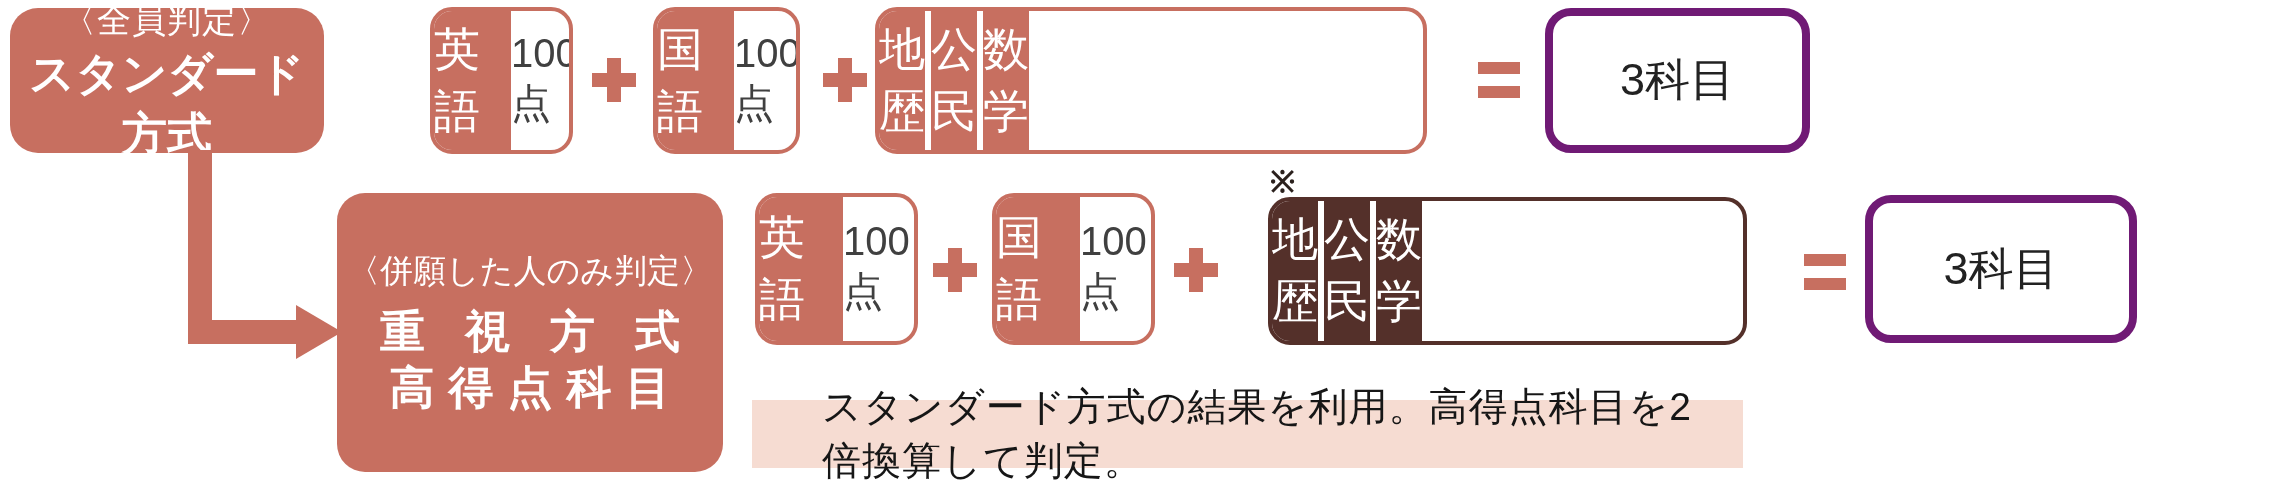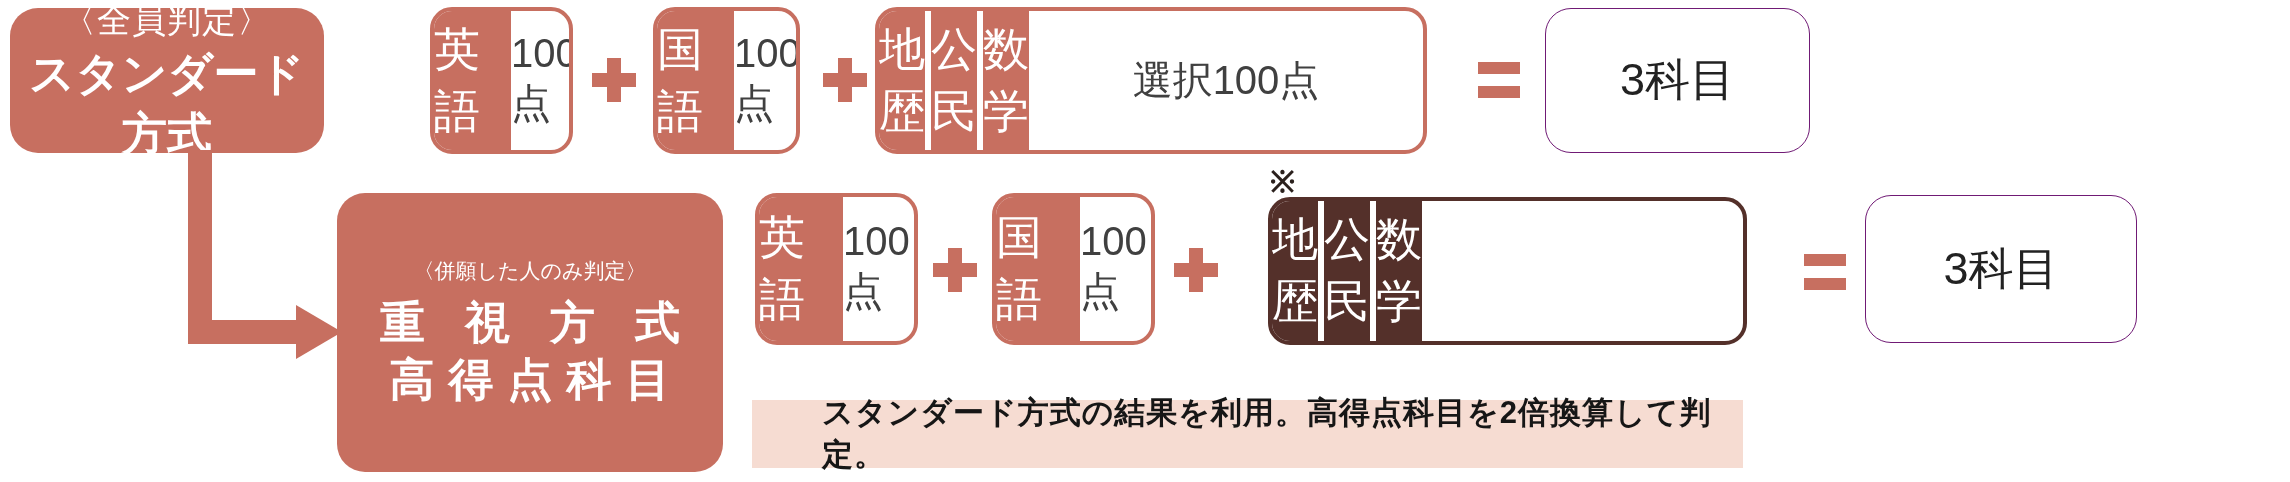--- a/index.html
+++ b/index.html
@@ -187,7 +187,6 @@
       <span class="vdiv"></span>
       <span class="seg">数学</span>
     </div>
-    <div class="subject-score">選択100点</div>
   </div>
 
   <div class="equals" id="e1"></div>

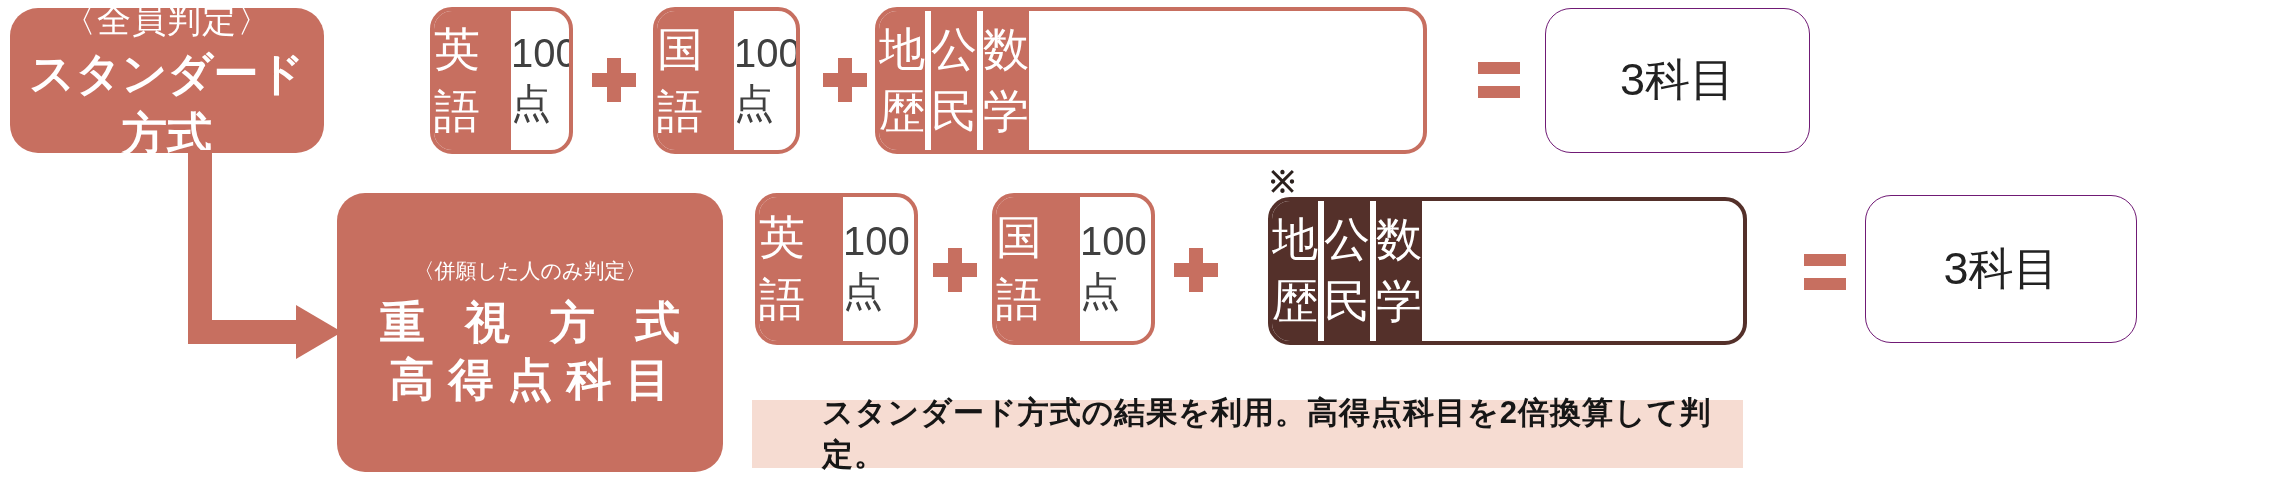--- a/index.html
+++ b/index.html
@@ -114,7 +114,7 @@
   .result-box {
     position: absolute;
     background: #ffffff;
-    border: 1px solid #701a75;
+    border: 8px solid #701a75;
     border-radius: 26px;
     display: flex;
     flex-direction: column;

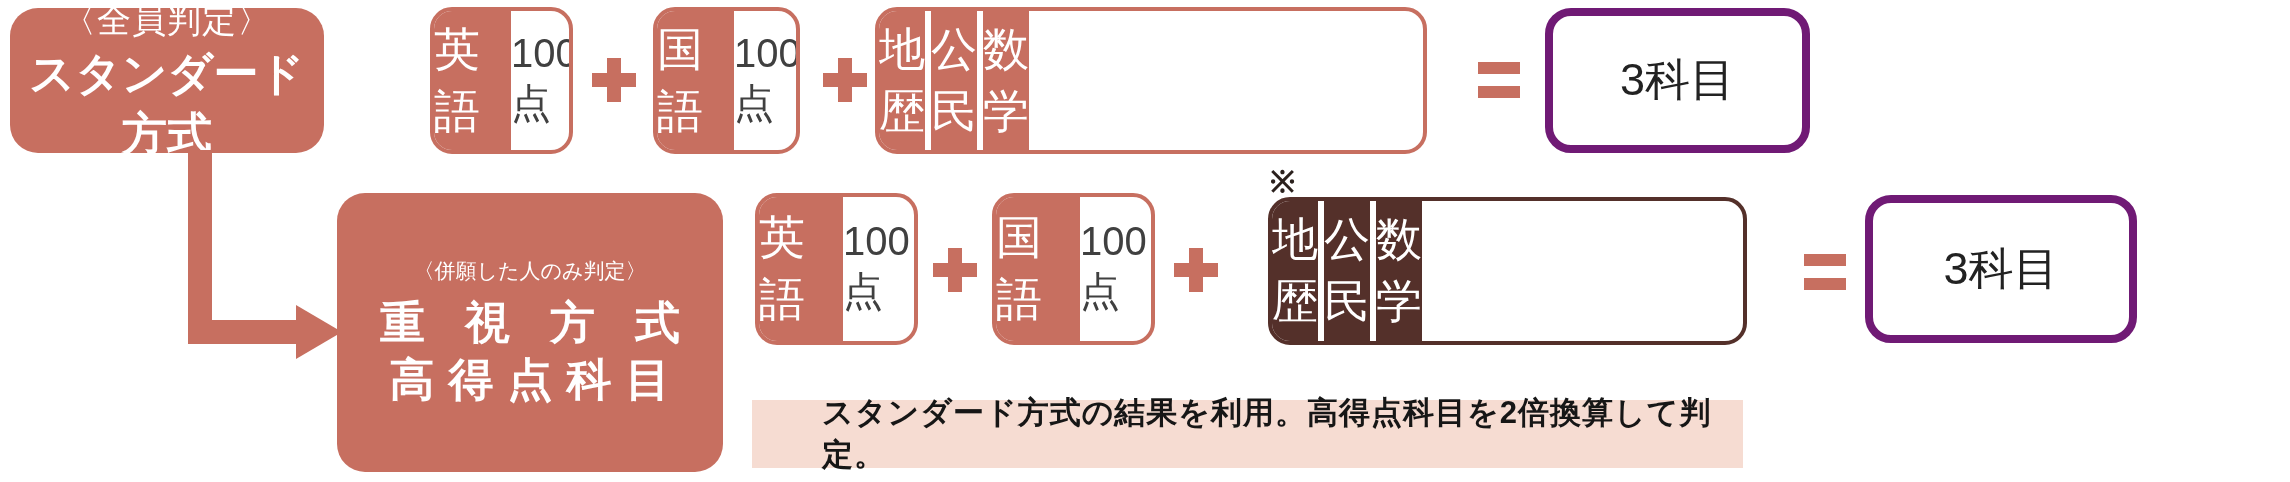--- a/index.html
+++ b/index.html
@@ -29,7 +29,7 @@
   #method2 { left: 337px; top: 193px; width: 386px; height: 279px; }
   #method1 .method-tag  { font-size: 34px; letter-spacing: 1px; }
   #method1 .method-name { font-size: 45px; font-weight: bold; margin-top: 0; }
-  #method2 .method-tag  { font-size: 21px; margin-bottom: 10px; }
+  #method2 .method-tag  { font-size: 33px; margin-bottom: 10px; }
   .method-name-line {
     font-size: 45px; font-weight: bold; line-height: 1.25;
   }

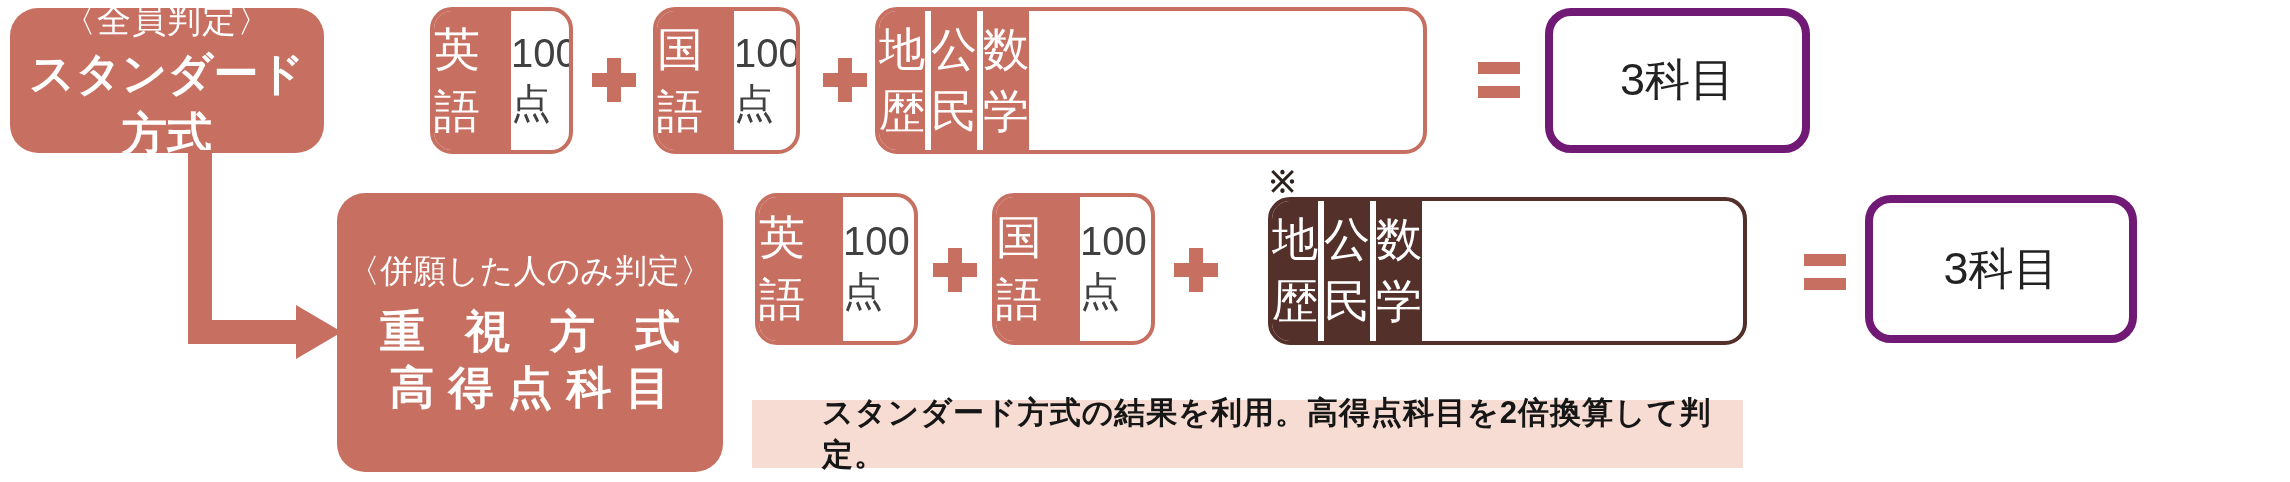--- a/index.html
+++ b/index.html
@@ -143,7 +143,7 @@
     background: #f6dcd2;
     display: flex; align-items: center; justify-content: center;
     padding-left: 70px; padding-right: 20px;
-    font-size: 31px; font-weight: bold; color: #161616;
+    font-size: 39px; font-weight: normal; color: #161616;
     letter-spacing: 1px;
   }
 </style>

